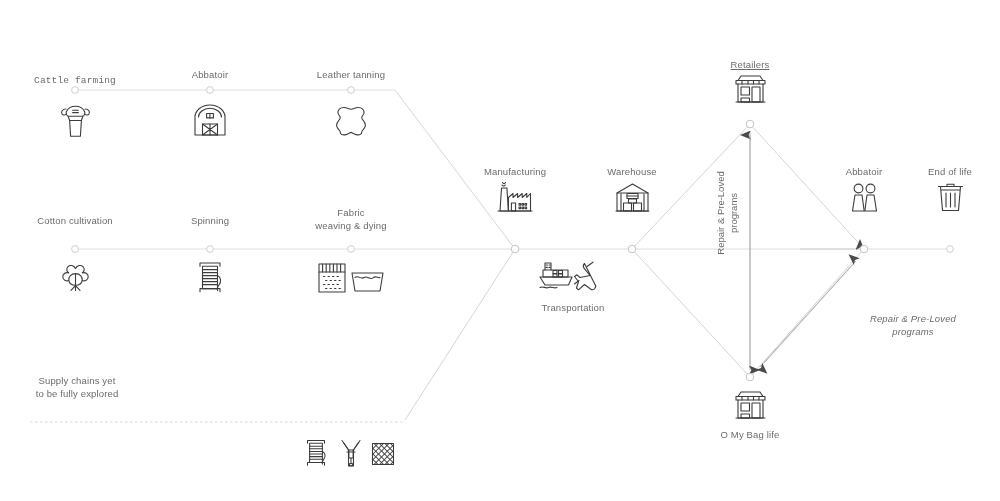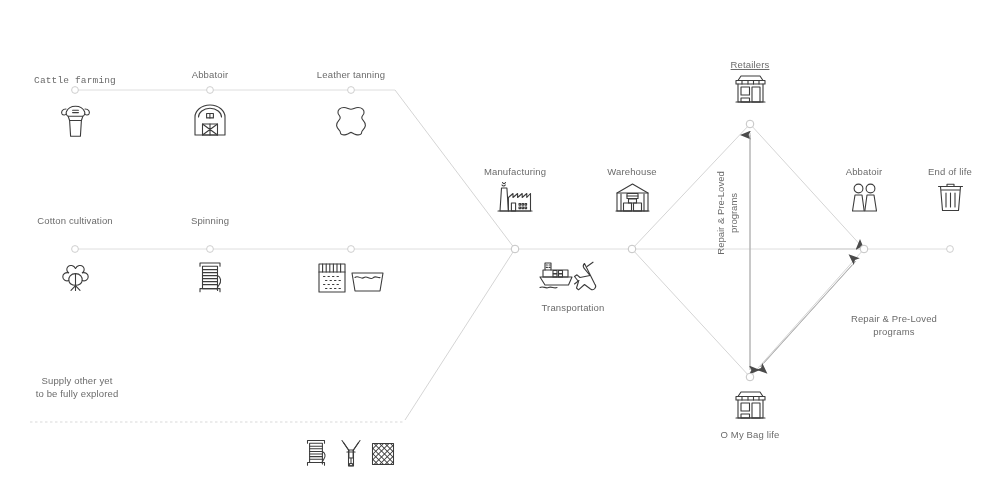--- a/index.html
+++ b/index.html
@@ -146,6 +146,8 @@
     </svg>
   </div>
 
+  <div class="lbl" style="left:276px;top:206px;width:150px;">Fabric
+weaving &amp; dying</div>
   <div class="icon" style="left:317px;top:262px;">
     <svg width="68" height="32" viewBox="0 0 68 32" fill="none" stroke="#3c3c3c" stroke-width="1.1" stroke-linejoin="round" stroke-linecap="round">
       <rect x="2" y="2" width="26" height="28"></rect>

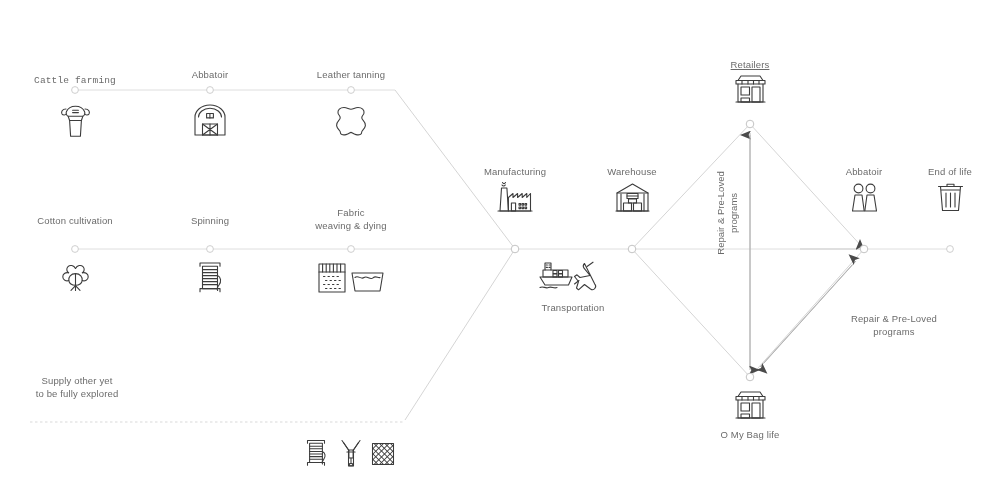--- a/index.html
+++ b/index.html
@@ -260,7 +260,7 @@
   <div class="vlabel" style="left:662px;top:200px;width:130px;">Repair &amp; Pre-Loved
 programs</div>
 
-  <div class="lbl" style="left:829px;top:312px;width:130px;">Repair &amp; Pre-Loved
+  <div class="lbl" style="left:848px;top:312px;width:130px;font-style:italic;">Repair &amp; Pre-Loved
 programs</div>
 
   <div class="lbl" style="left:12px;top:374px;width:130px;">Supply other yet

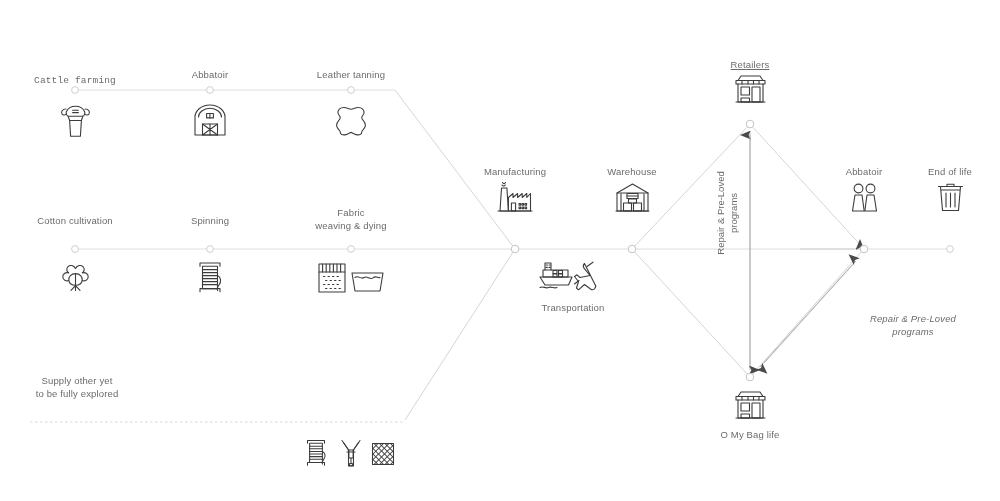--- a/index.html
+++ b/index.html
@@ -263,7 +263,7 @@
   <div class="lbl" style="left:848px;top:312px;width:130px;font-style:italic;">Repair &amp; Pre-Loved
 programs</div>
 
-  <div class="lbl" style="left:12px;top:374px;width:130px;">Supply other yet
+  <div class="lbl" style="left:12px;top:374px;width:130px;">Supply chains yet
 to be fully explored</div>
 
   <div class="icon" style="left:305px;top:439px;">

